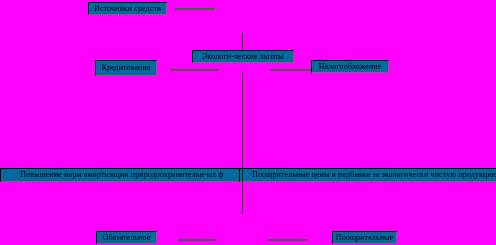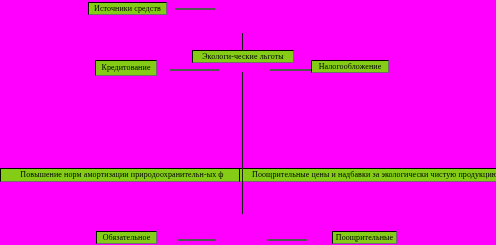--- a/index.html
+++ b/index.html
@@ -22,7 +22,7 @@
   .node {
     position: absolute;
     box-sizing: border-box;
-    background: #84cc16;
+    background: #0369a1;
     color: #000000;
     border-top: 1px solid #000000;
     border-left: 1px solid #000000;

